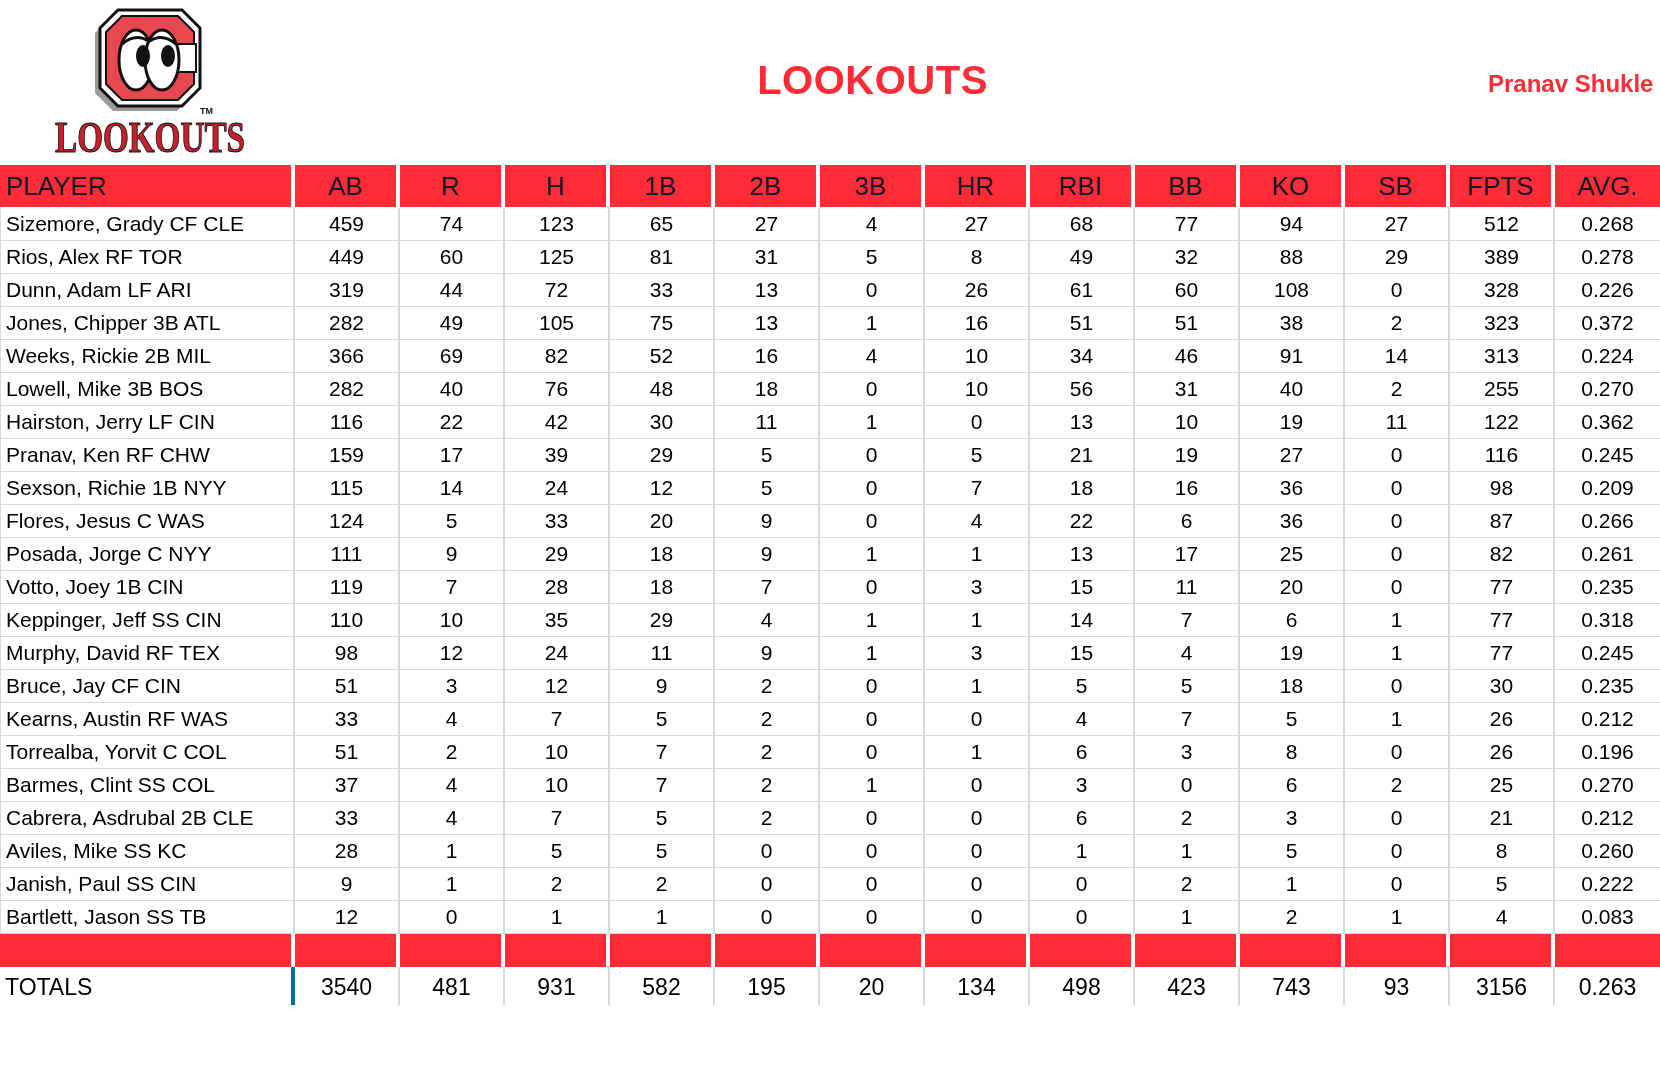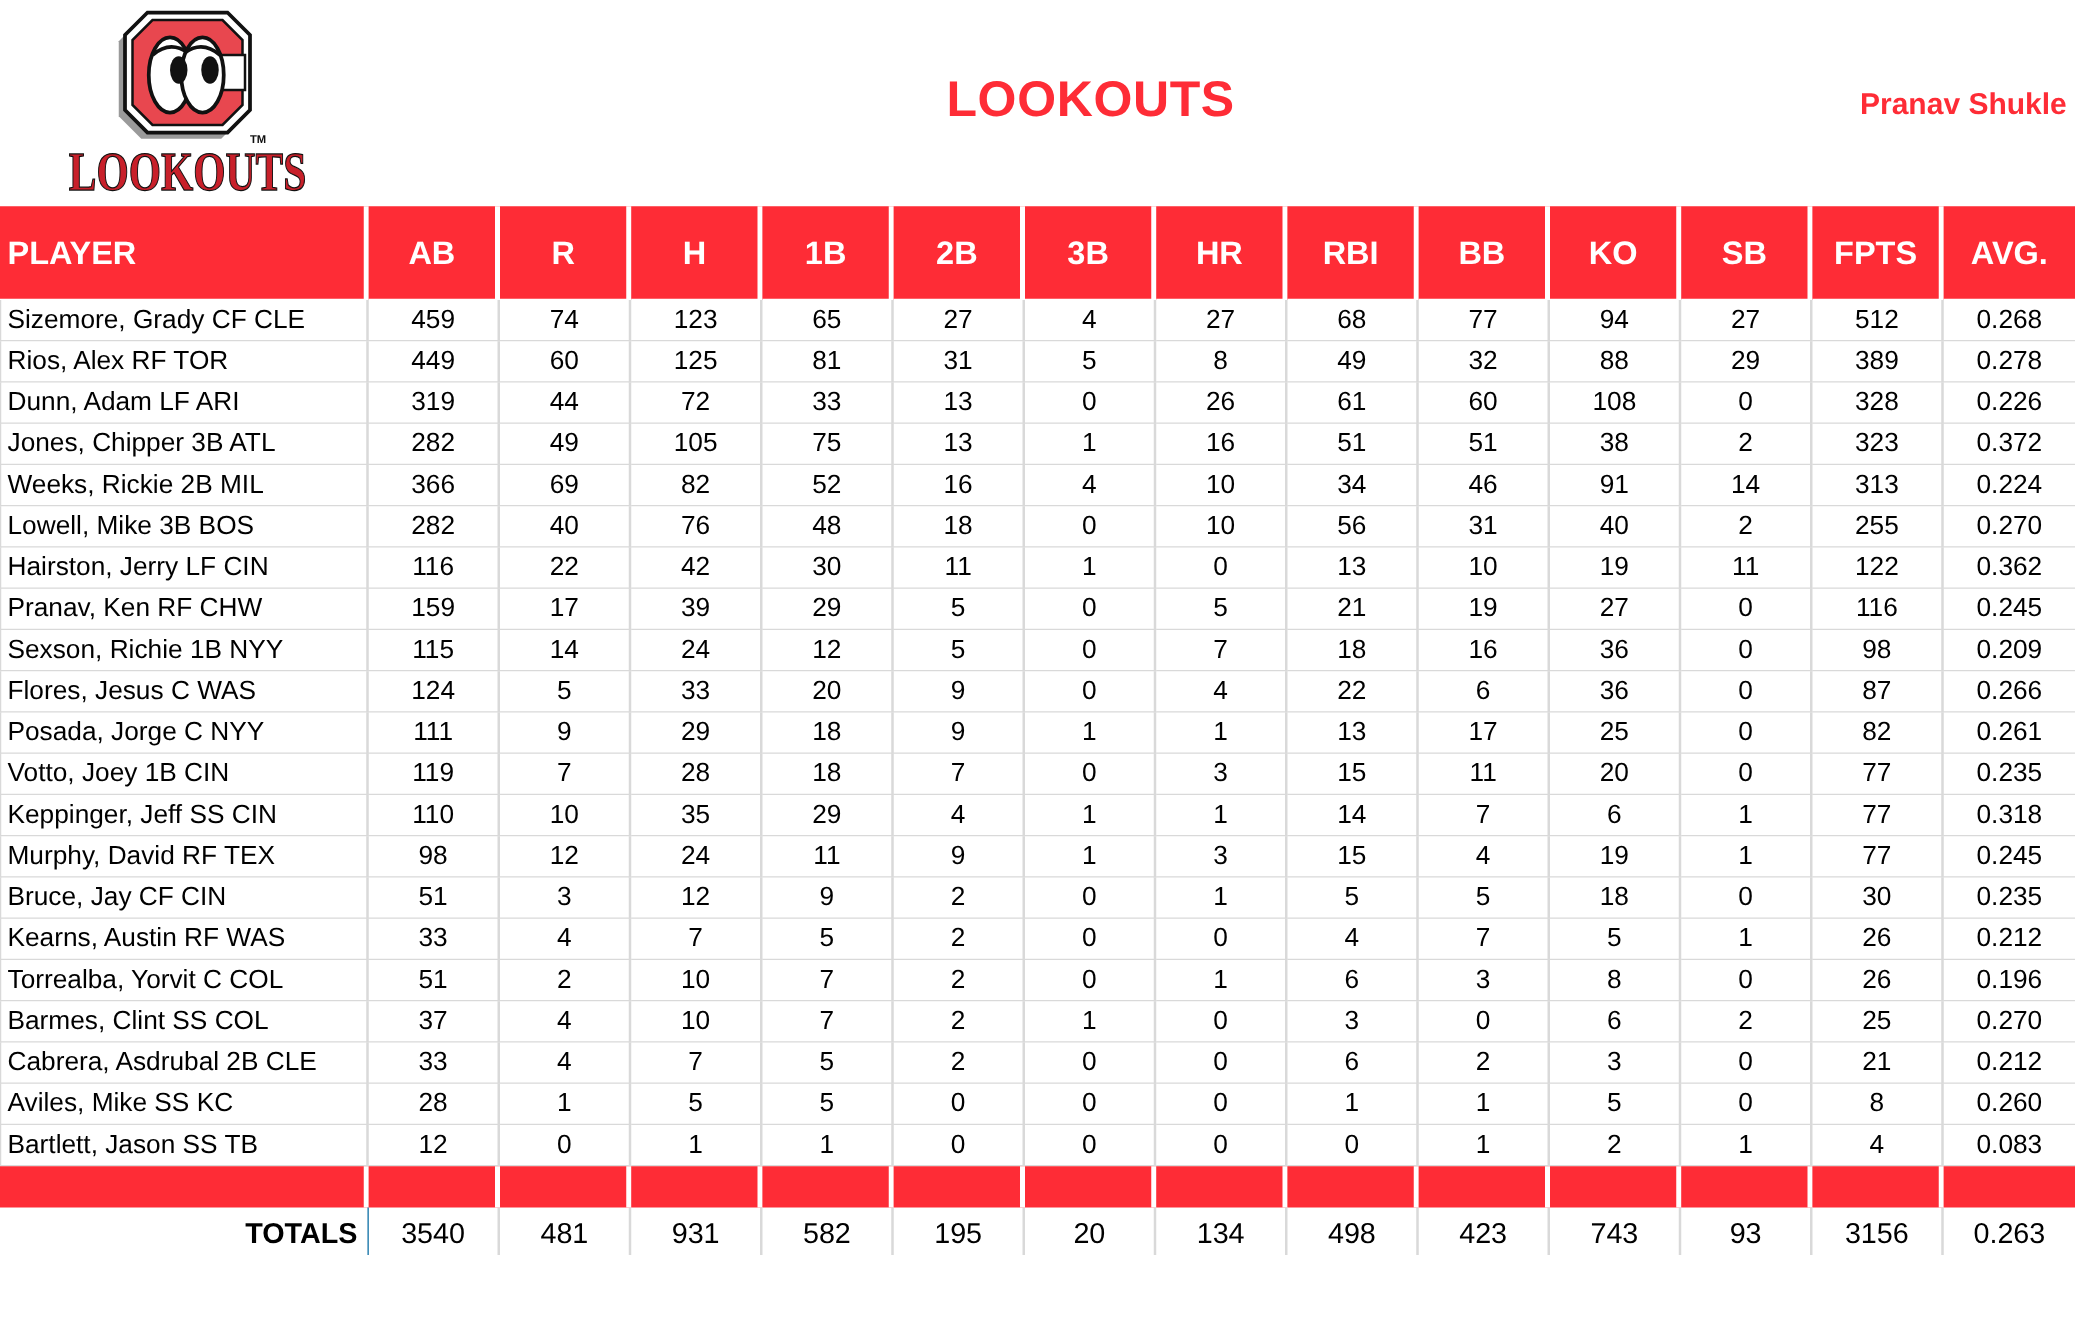--- a/index.html
+++ b/index.html
@@ -13,7 +13,7 @@
   table.stats col.c-player { width:295px; }
   table.stats col.c-stat { width:105px; }
   table.stats col.c-avg { width:105px; }
-  th { background:#fe2c36; color:#ffffff; font-size:26px; font-weight:bold; height:42px; padding:16px;
+  th { background:#fe2c36; color:#0f172a; font-size:26px; font-weight:normal; height:42px; padding:0;
        text-align:center; border-right:4px solid #fff; border-bottom:1px solid #fff; }
   th.player { text-align:left; padding-left:6px; }
   th:last-child { border-right:none; }

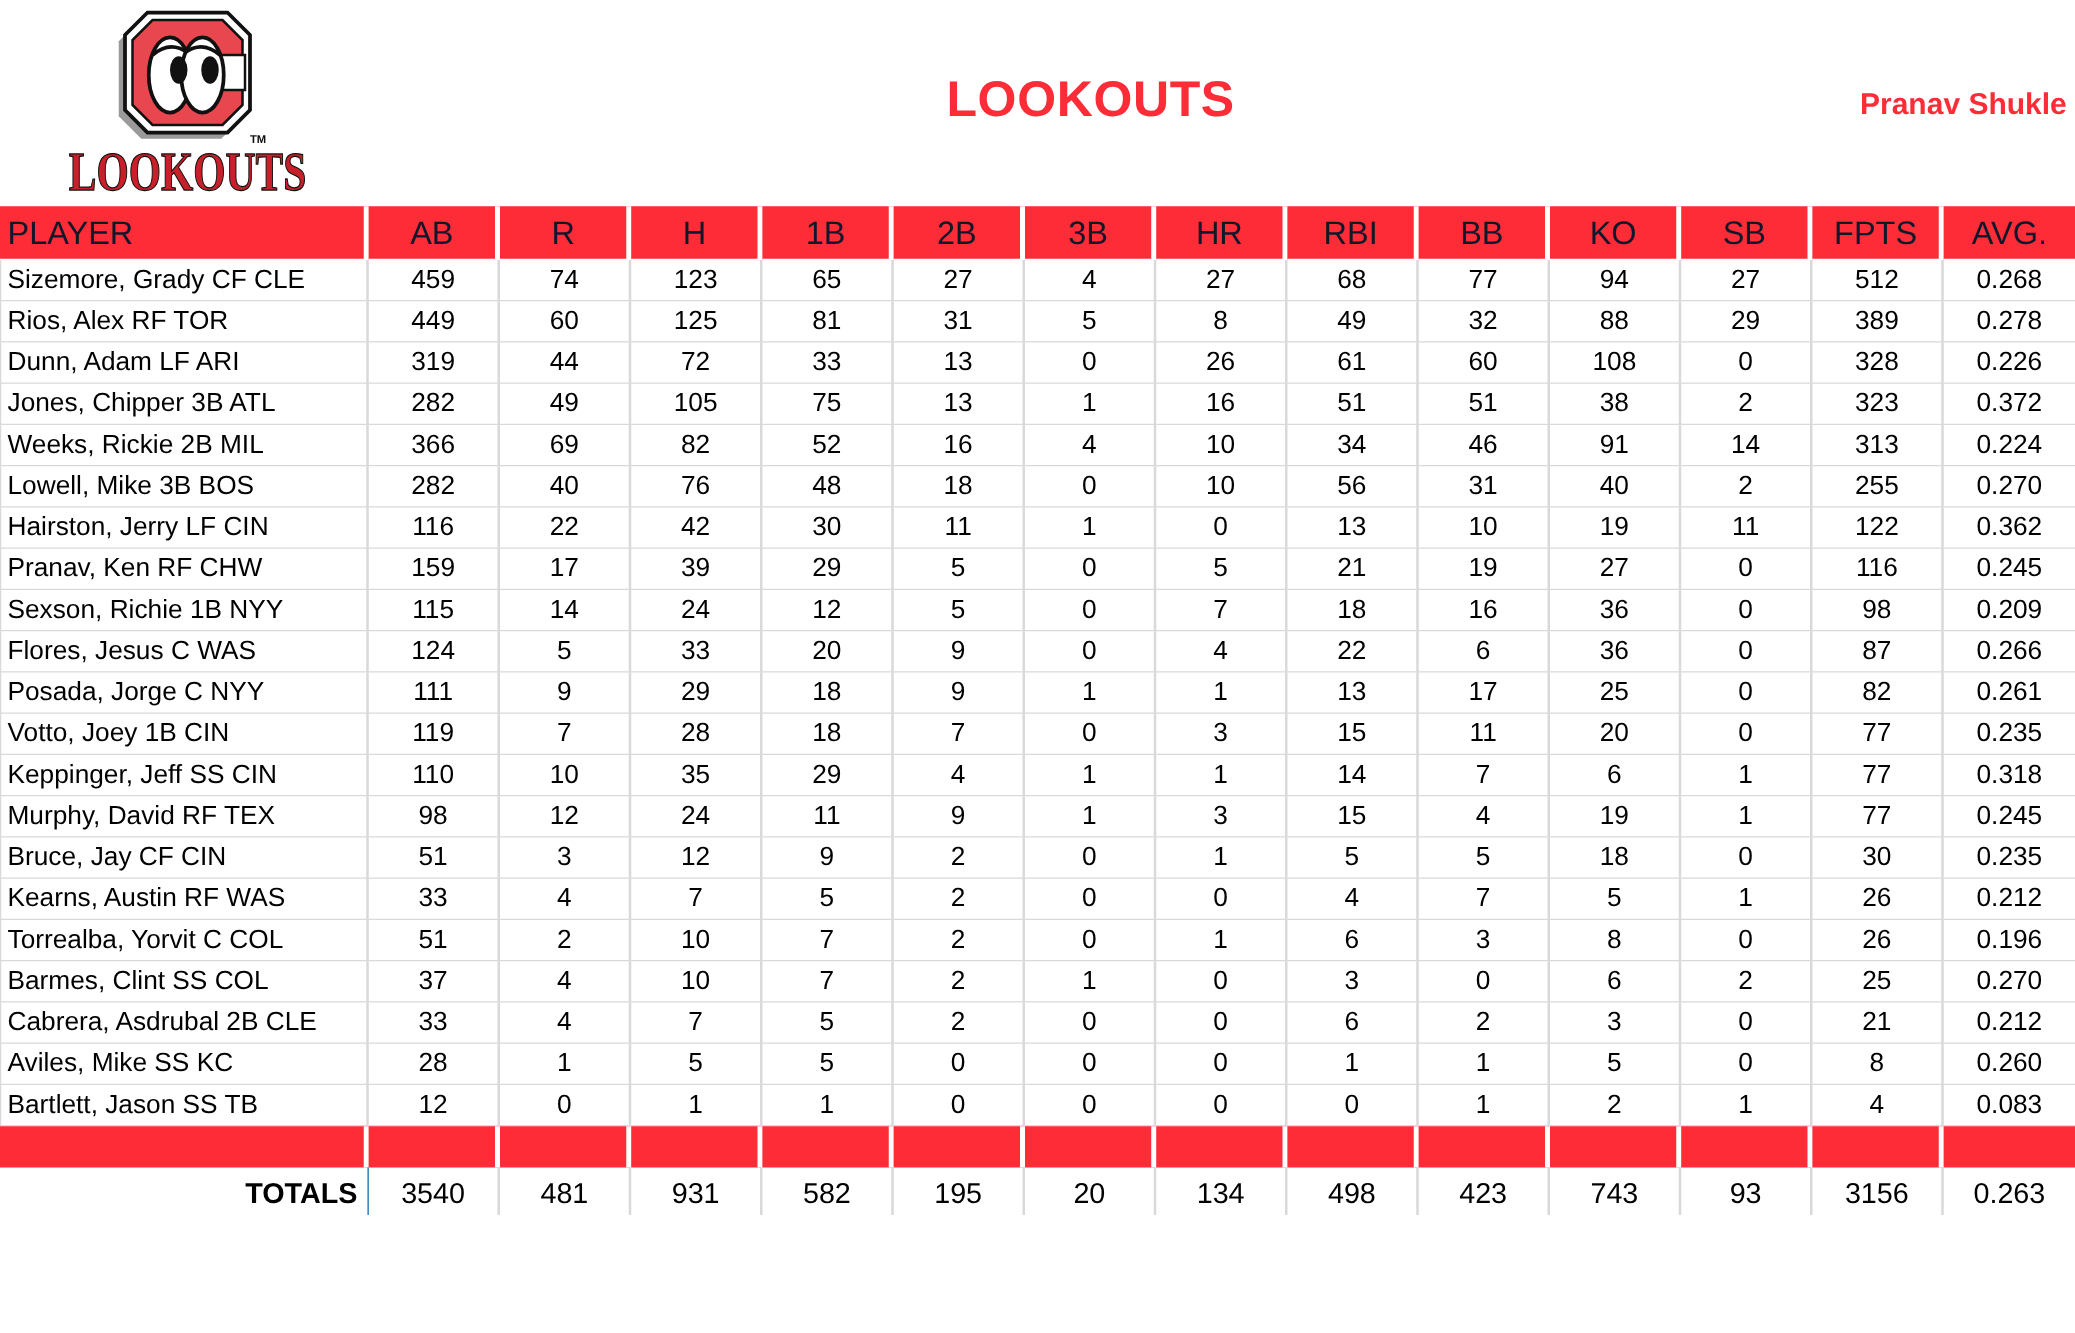--- a/index.html
+++ b/index.html
@@ -407,6 +407,22 @@
         <td>0.260</td>
       </tr>
       <tr>
+        <td class="player">Janish, Paul SS CIN</td>
+        <td>9</td>
+        <td>1</td>
+        <td>2</td>
+        <td>2</td>
+        <td>0</td>
+        <td>0</td>
+        <td>0</td>
+        <td>0</td>
+        <td>2</td>
+        <td>1</td>
+        <td>0</td>
+        <td>5</td>
+        <td>0.222</td>
+      </tr>
+      <tr>
         <td class="player">Bartlett, Jason SS TB</td>
         <td>12</td>
         <td>0</td>

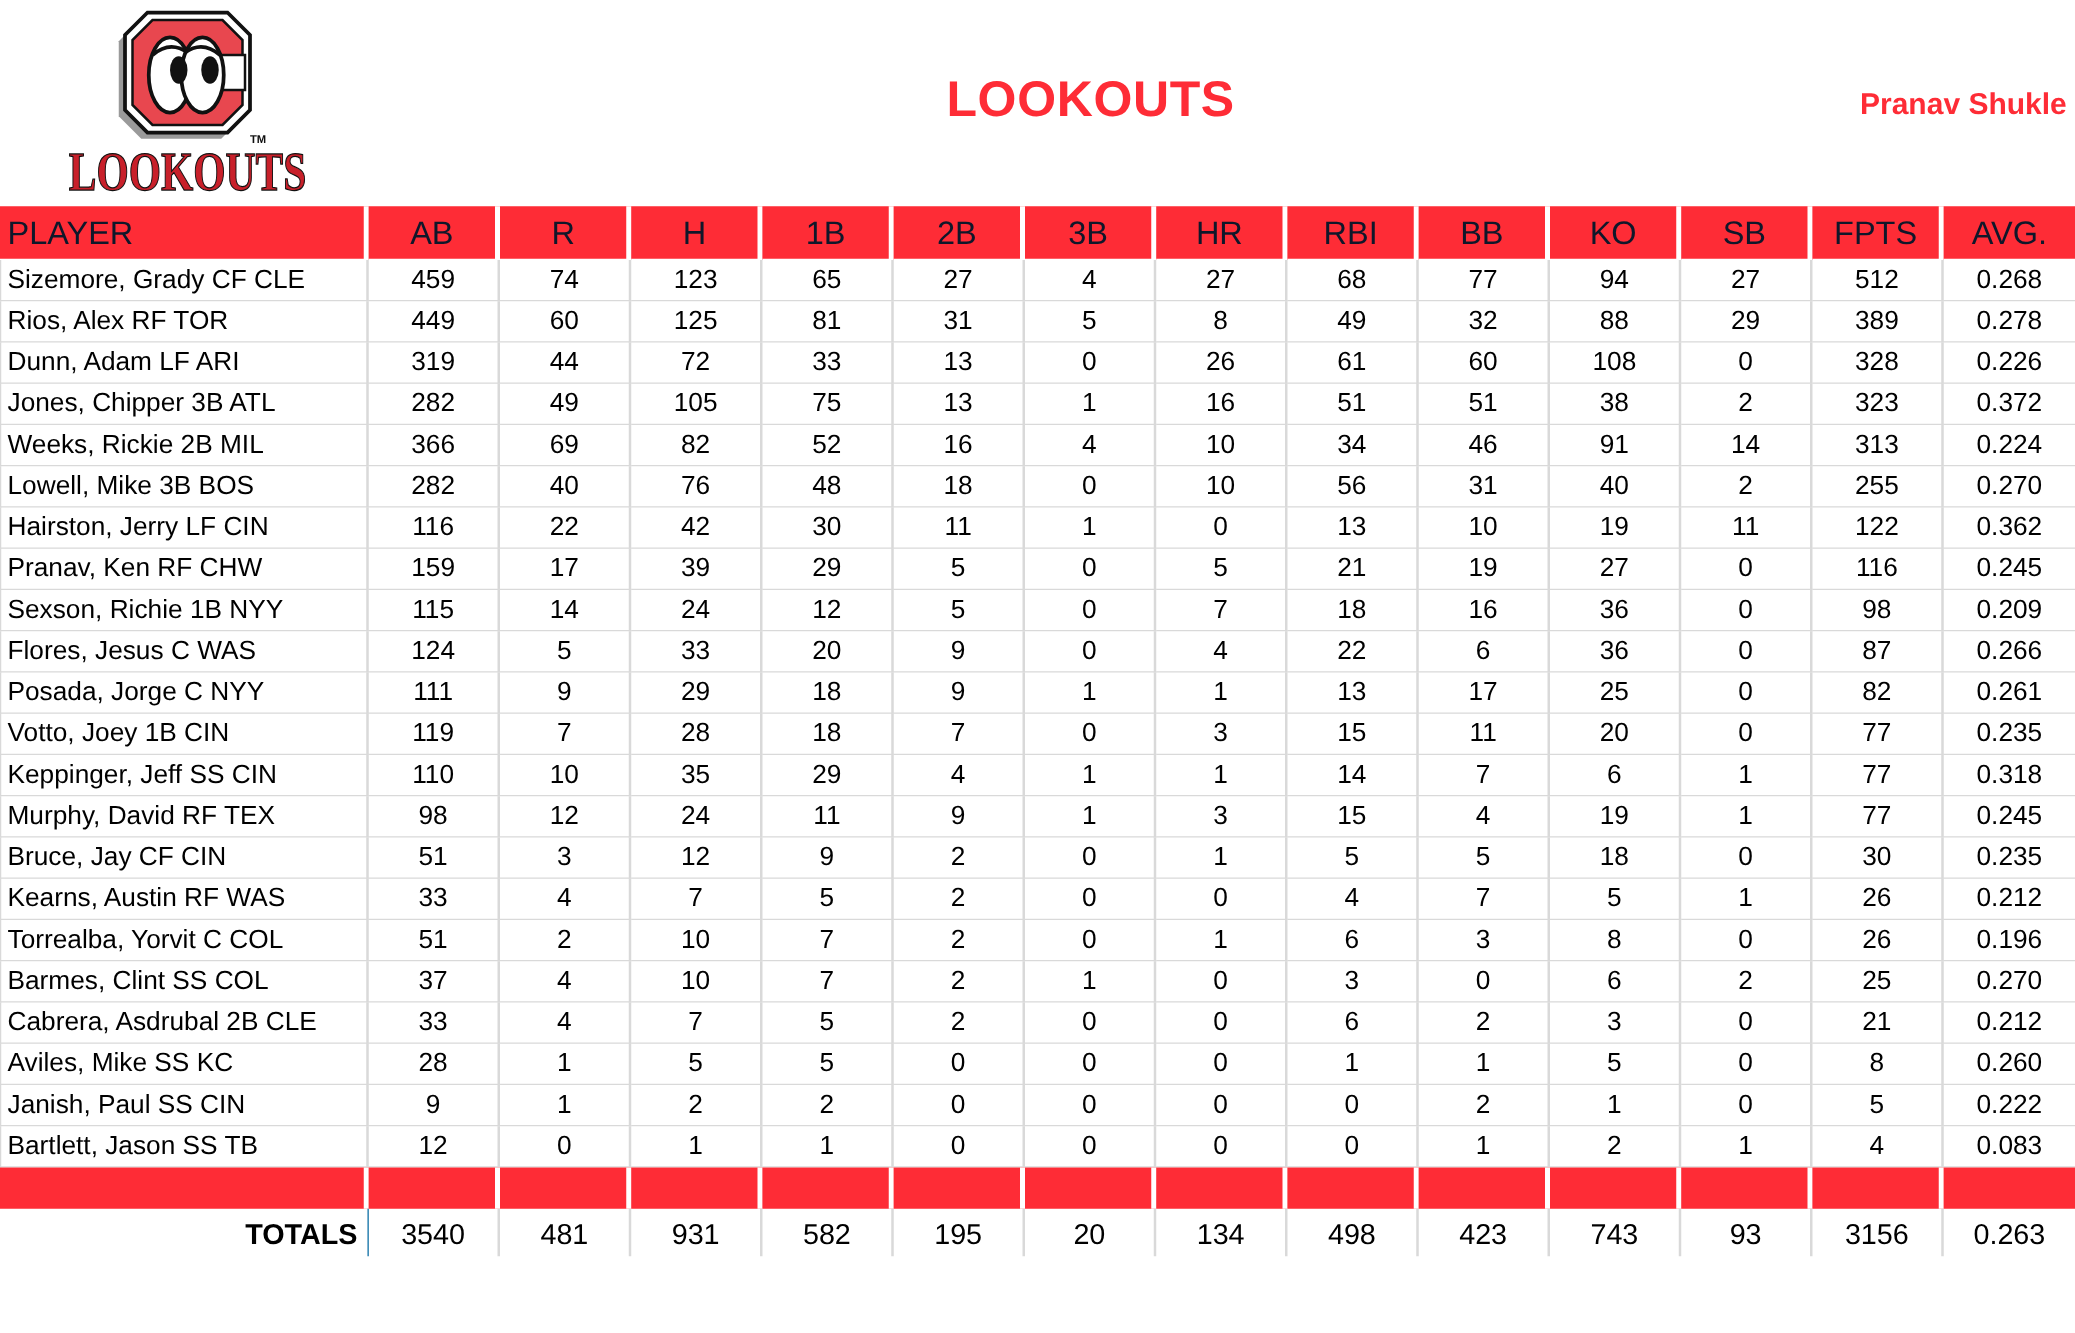--- a/index.html
+++ b/index.html
@@ -24,7 +24,7 @@
   tr.spacer td { background:#fe2c36; height:33px; border-right:4px solid #fff; border-bottom:none; }
   tr.spacer td:last-child { border-right:none; }
   tr.totals td { height:36px; font-size:23px; border-bottom:none; padding-top:2px; }
-  tr.totals td.player { text-align:right; padding-right:8px; border-left:none; border-right:1px solid #0369a1;font-weight:bold; }
+  tr.totals td.player { text-align:left; padding-right:8px; border-left:none; border-right:4px solid #0369a1; }
   tr.totals td.bold { font-weight:normal; }
 </style>
 </head>

